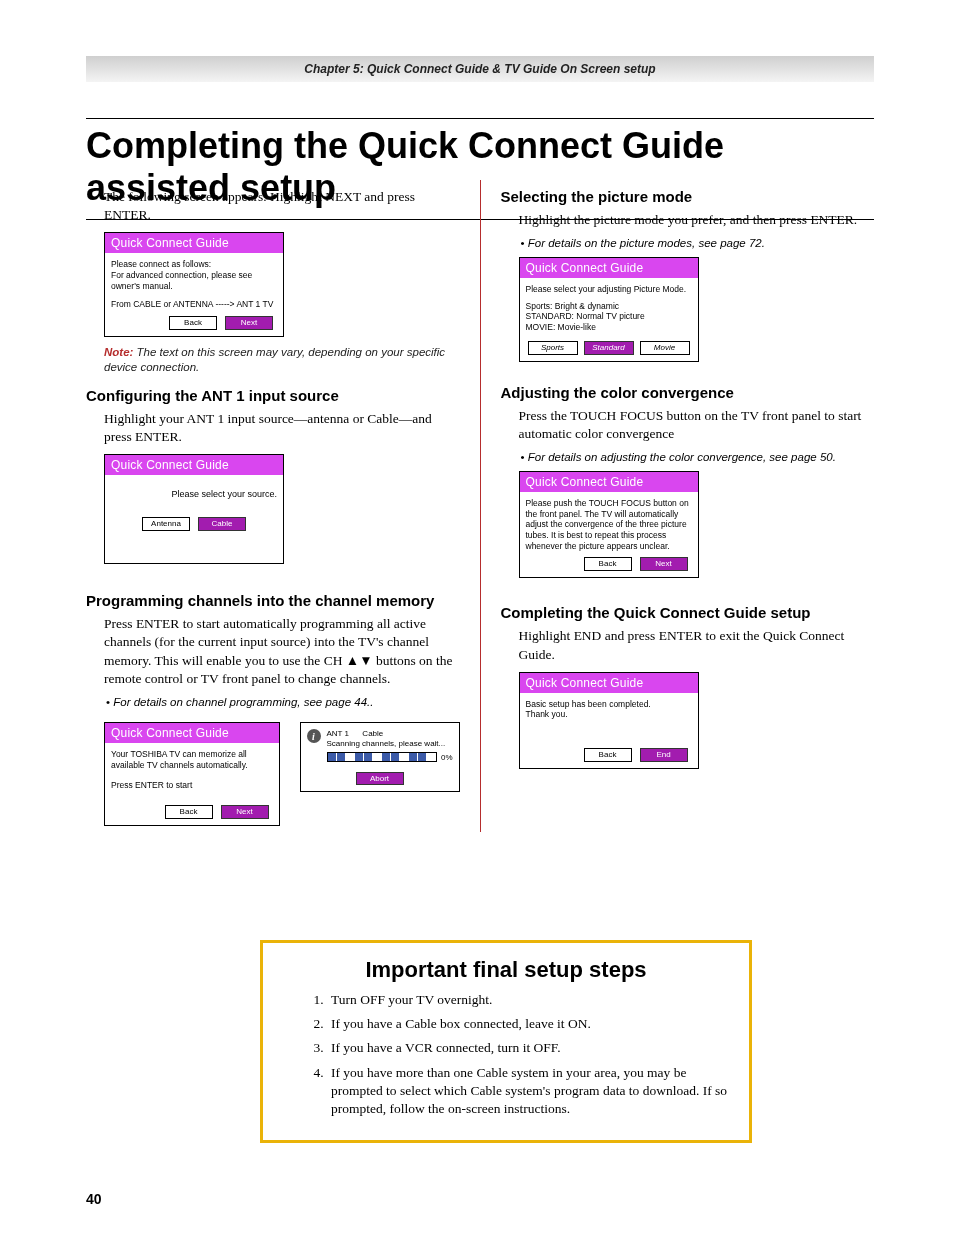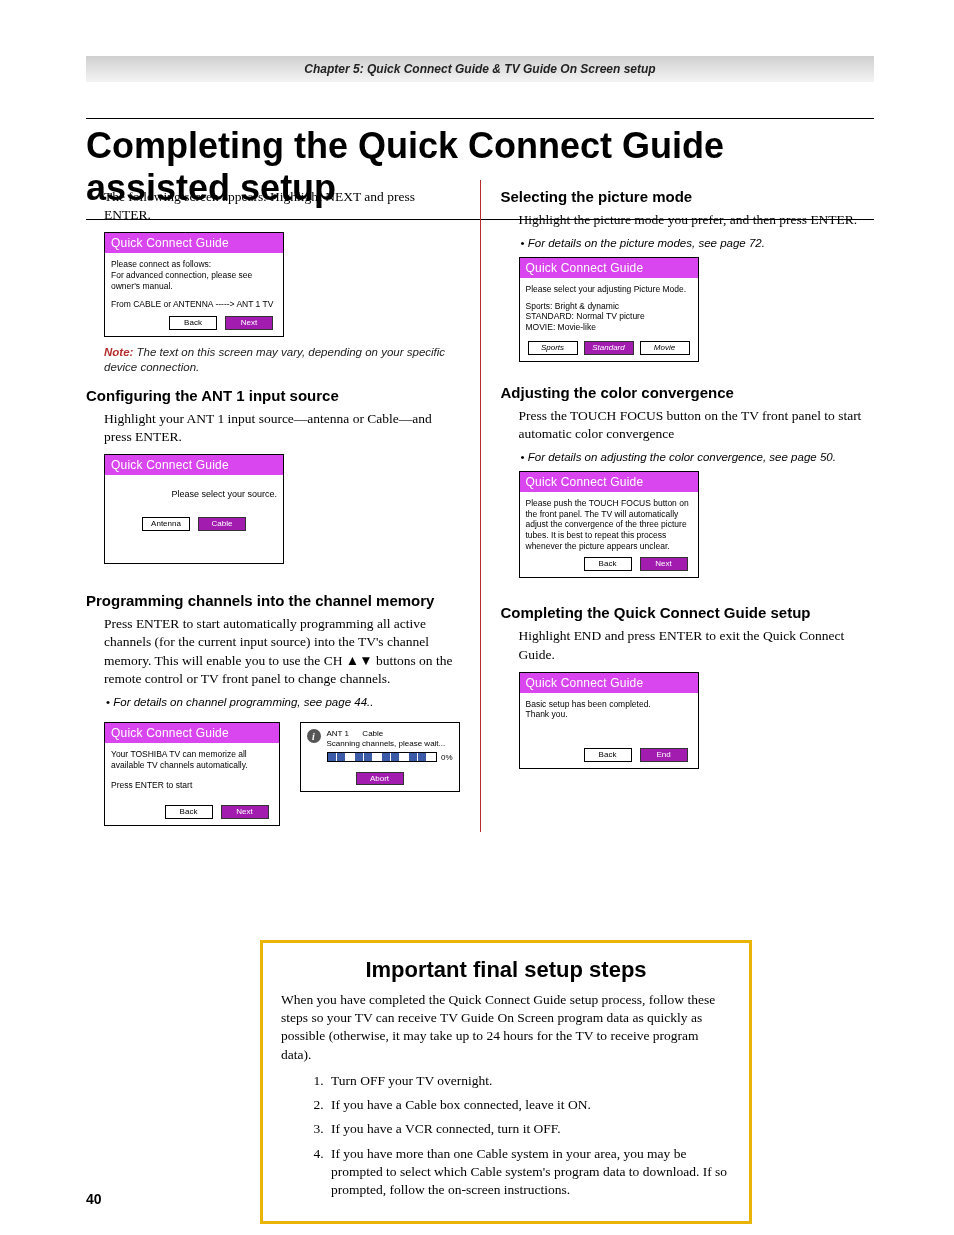--- a/index.html
+++ b/index.html
@@ -333,7 +333,6 @@
 
 <div class="important-box">
   <div class="important-title">Important final setup steps</div>
-  <p class="important-p">When you have completed the Quick Connect Guide setup process, follow these steps so your TV can receive TV Guide On Screen program data as quickly as possible (otherwise, it may take up to 24 hours for the TV to receive program data).</p>
   <ol class="important-list">
     <li>Turn OFF your TV overnight.</li>
     <li>If you have a Cable box connected, leave it ON.</li>

